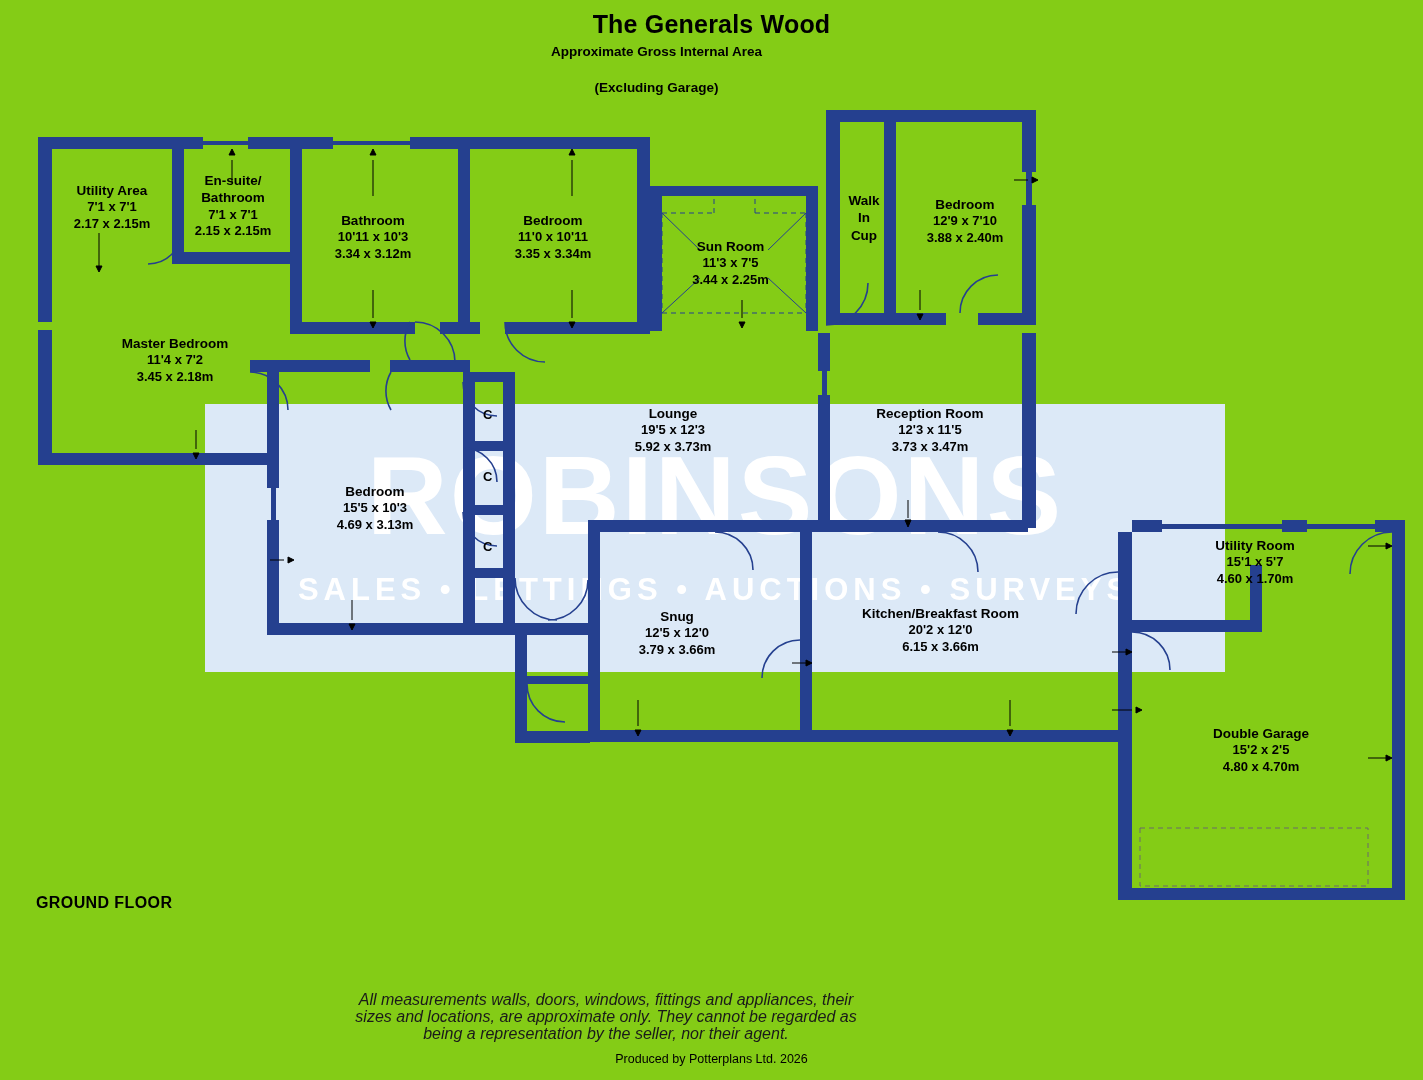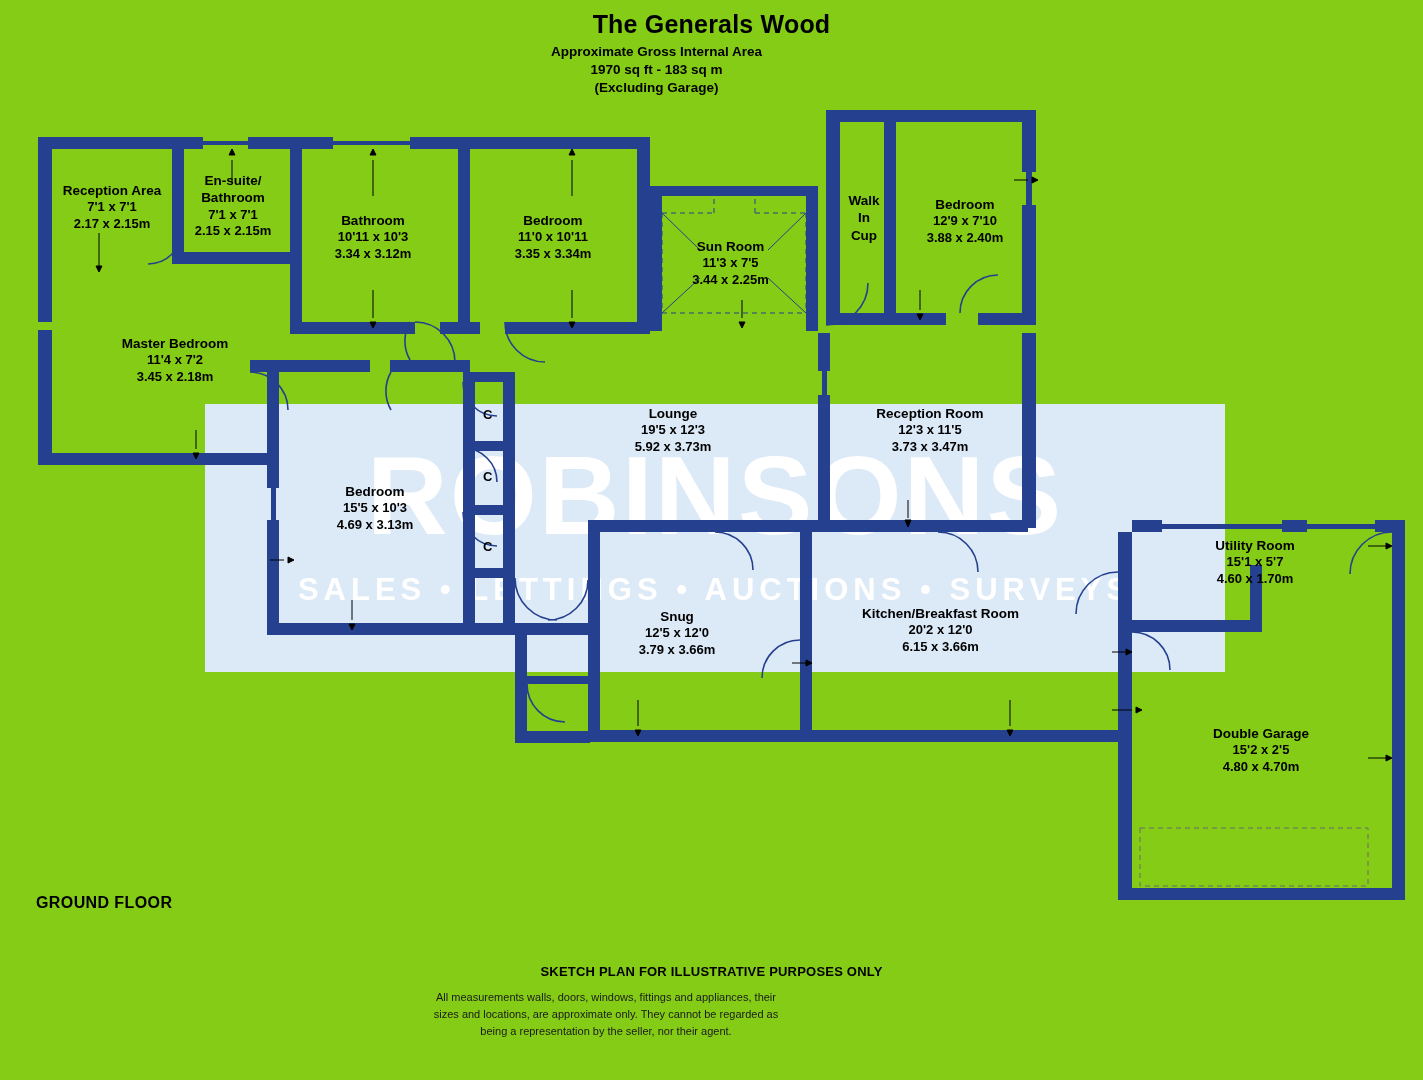--- a/index.html
+++ b/index.html
@@ -154,7 +154,6 @@
 
   <div class="title">The Generals Wood</div>
   <div class="subtitle sub1">Approximate Gross Internal Area</div>
-  <div class="subtitle sub2">1970 sq ft - 183 sq m</div>
   <div class="subtitle sub3">(Excluding Garage)</div>
 
   <div class="watermark">

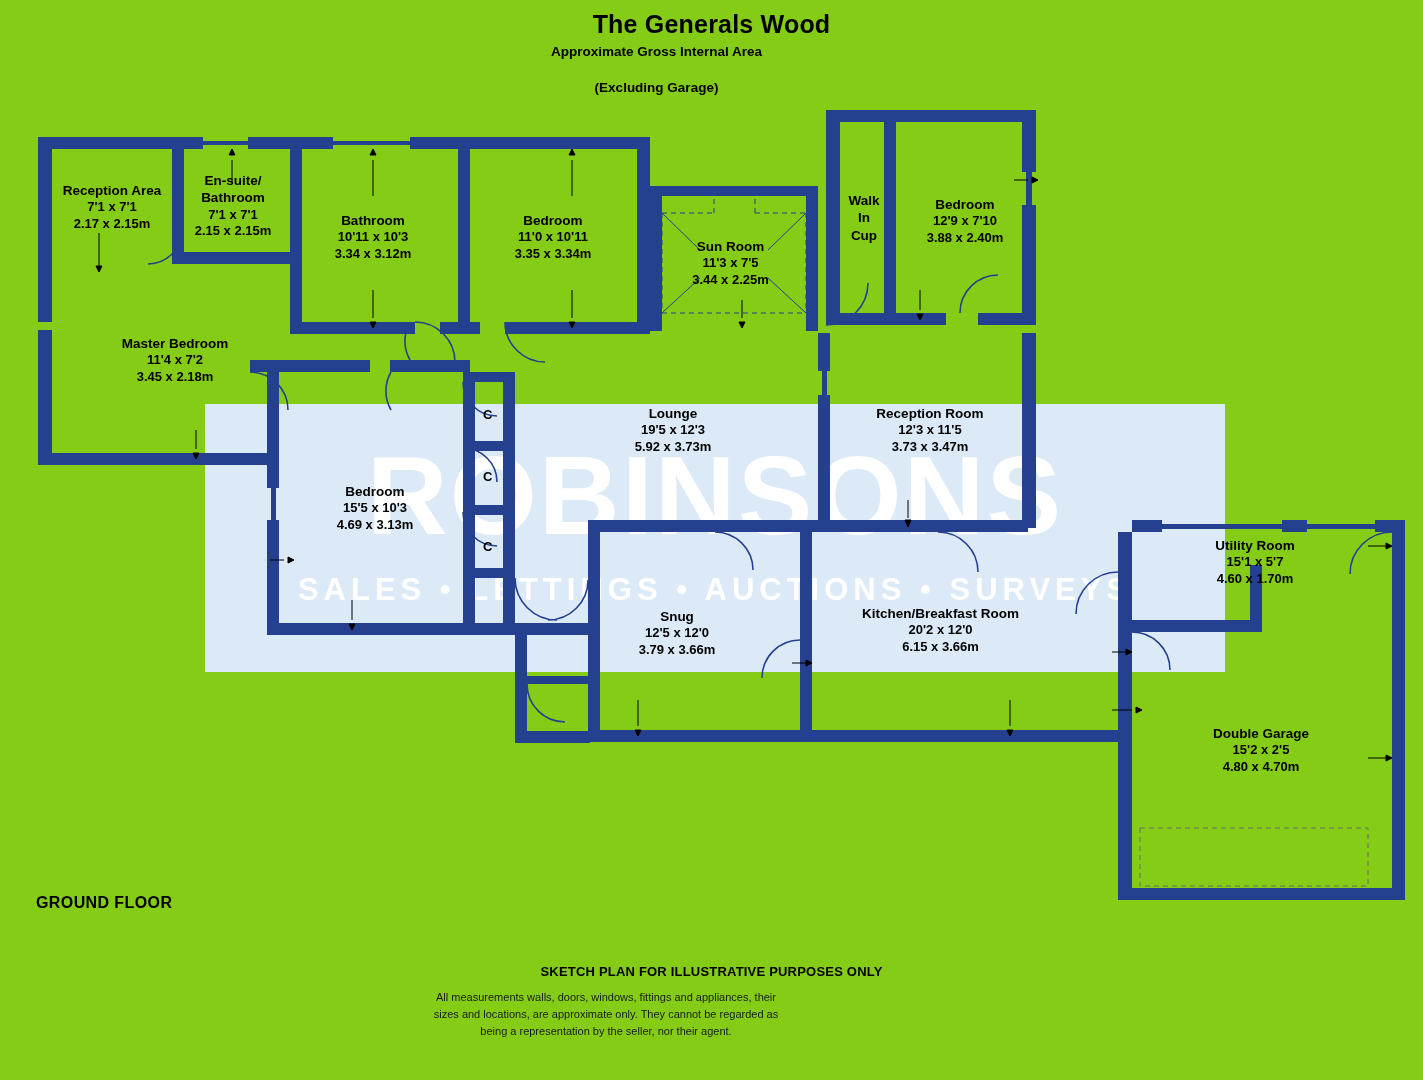--- a/index.html
+++ b/index.html
@@ -363,7 +363,7 @@
   </svg>
 
   <div class="room" style="left:52px; top:182px; width:120px;">
-    <div class="nm">Reception Area</div>
+    <div class="nm">Utility Area</div>
     <div class="d1">7'1 x 7'1</div>
     <div class="d2">2.17 x 2.15m</div>
   </div>

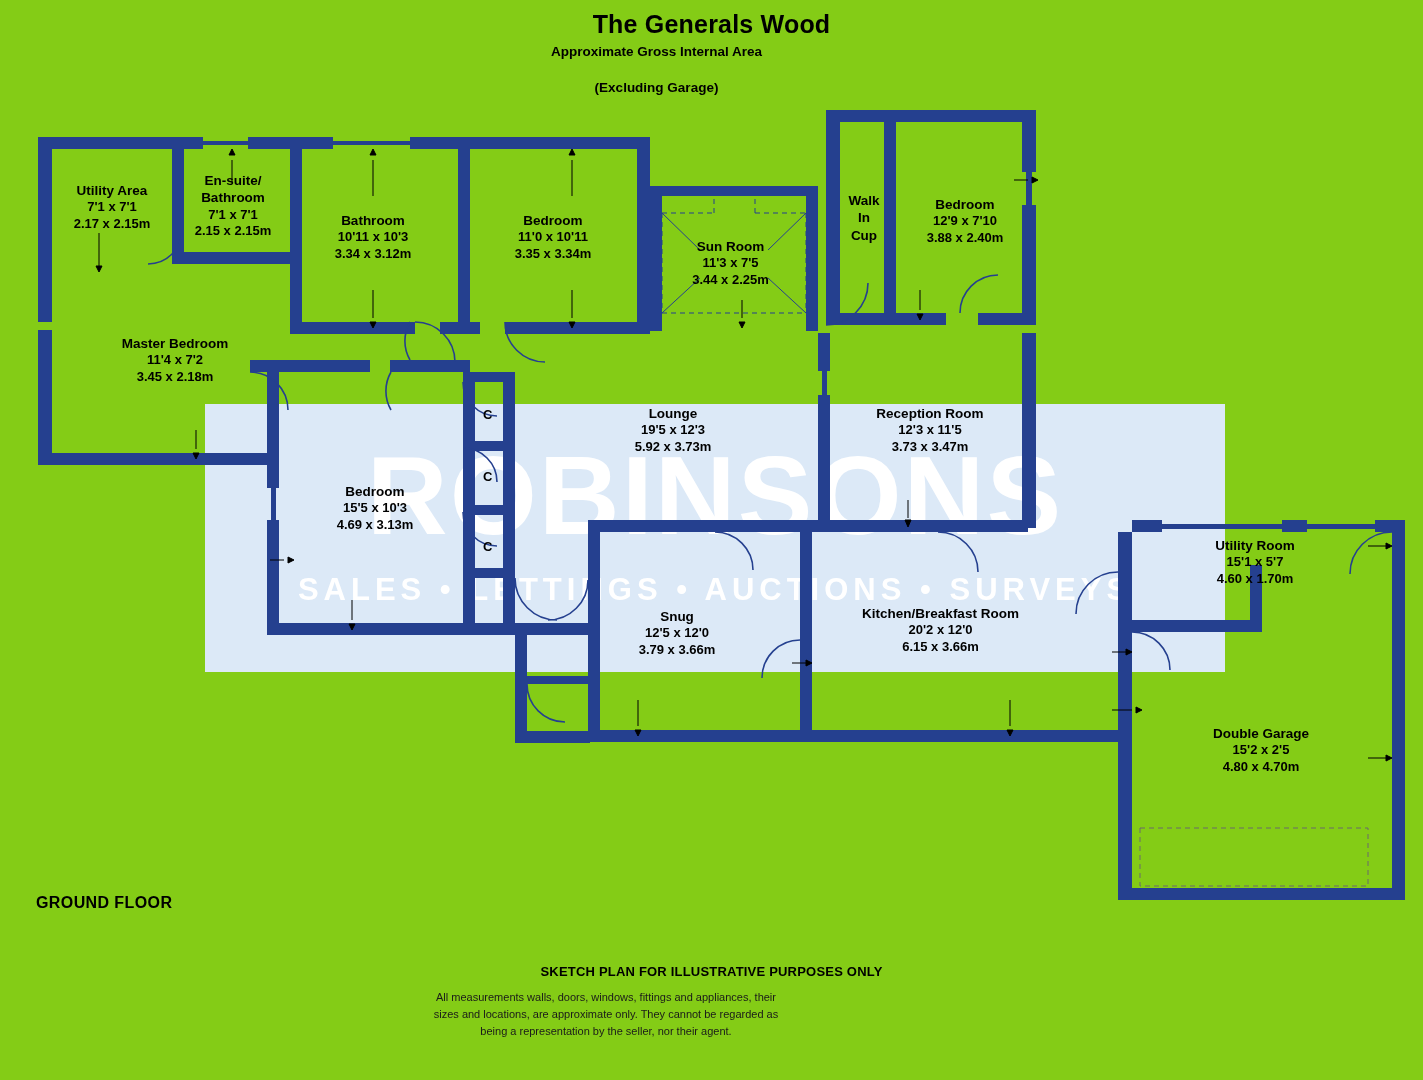--- a/index.html
+++ b/index.html
@@ -459,7 +459,6 @@
 
   <div class="floor-label">GROUND FLOOR</div>
 
-  <div class="footer-title">SKETCH PLAN FOR ILLUSTRATIVE PURPOSES ONLY</div>
   <div class="footer-line fl1">All measurements walls, doors, windows, fittings and appliances, their</div>
   <div class="footer-line fl2">sizes and locations, are approximate only. They cannot be regarded as</div>
   <div class="footer-line fl3">being a representation by the seller, nor their agent.</div>

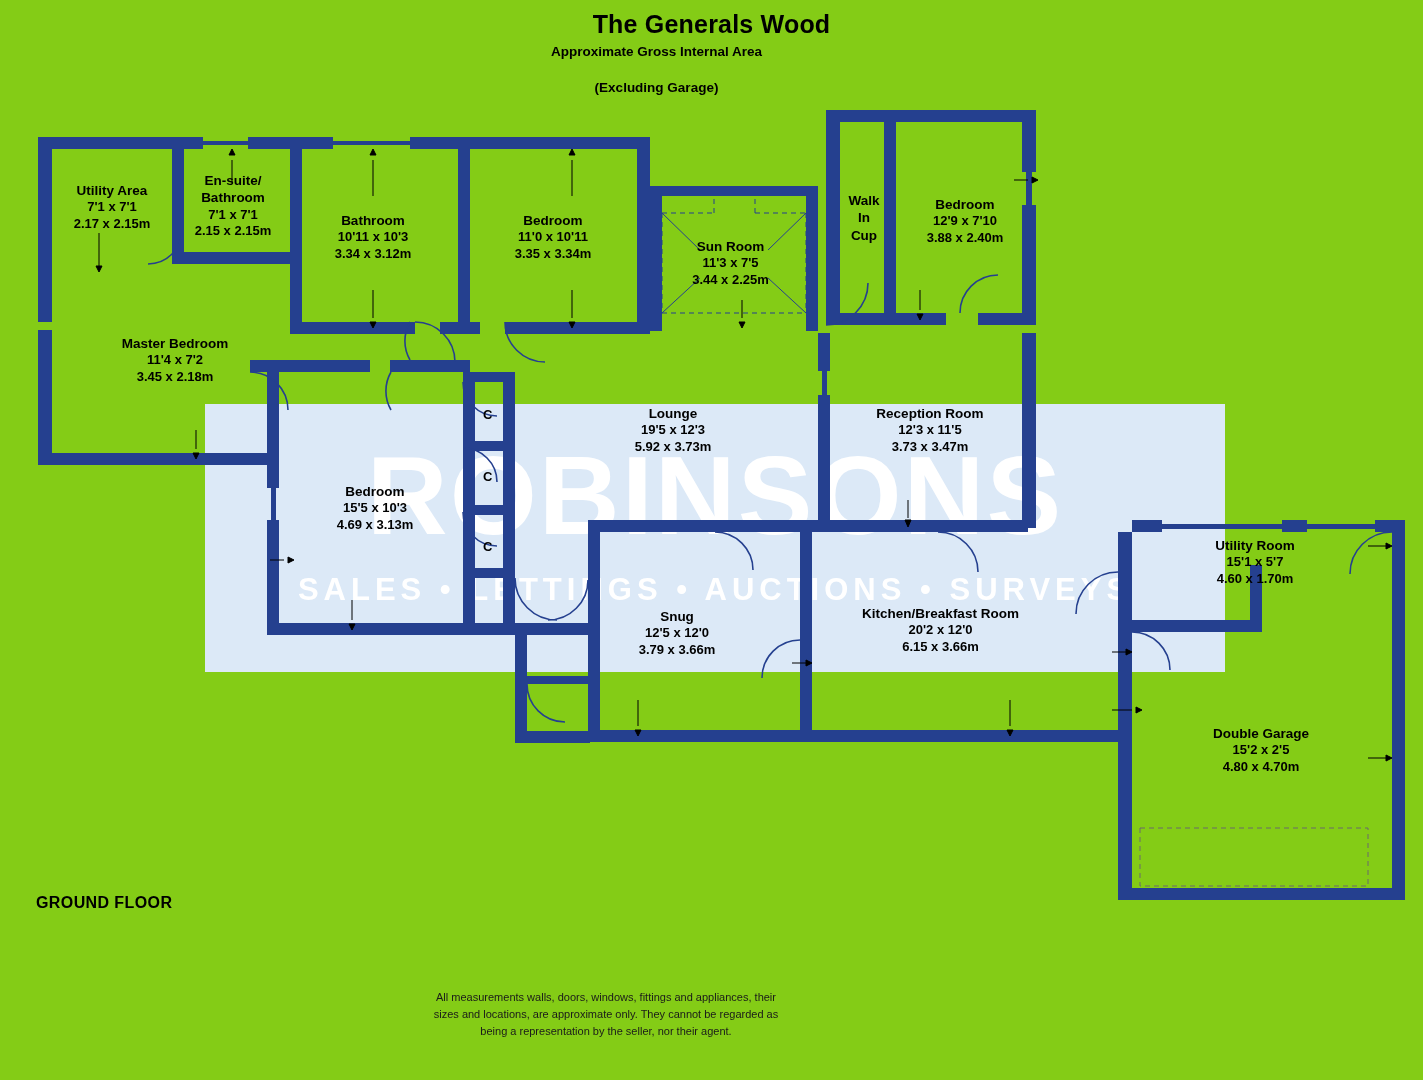--- a/index.html
+++ b/index.html
@@ -68,8 +68,9 @@
     left: 0;
     width: 1212px;
     text-align: center;
-    font-size: 11px;
+    font-size: 16px;
     color: #1a1a1a;
+    font-style: italic;
   }
   .fl1 { top: 991px; }
   .fl2 { top: 1008px; }

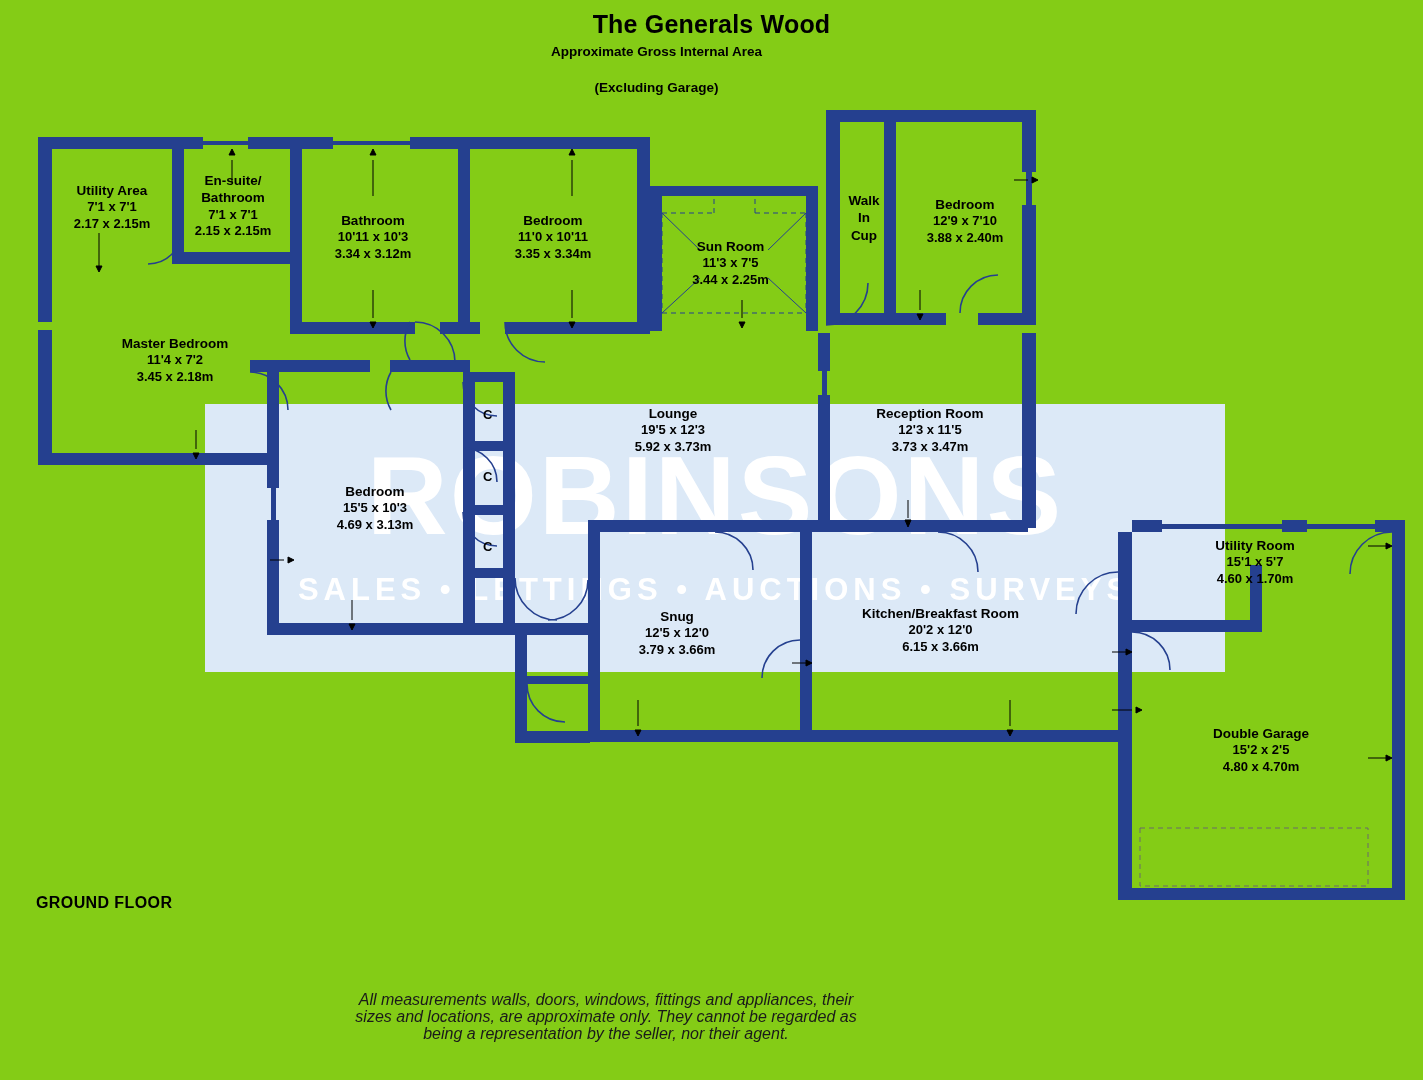--- a/index.html
+++ b/index.html
@@ -463,6 +463,7 @@
   <div class="footer-line fl1">All measurements walls, doors, windows, fittings and appliances, their</div>
   <div class="footer-line fl2">sizes and locations, are approximate only. They cannot be regarded as</div>
   <div class="footer-line fl3">being a representation by the seller, nor their agent.</div>
+  <div class="footer-credit">Produced by Potterplans Ltd. 2026</div>
 
 </div>
 

